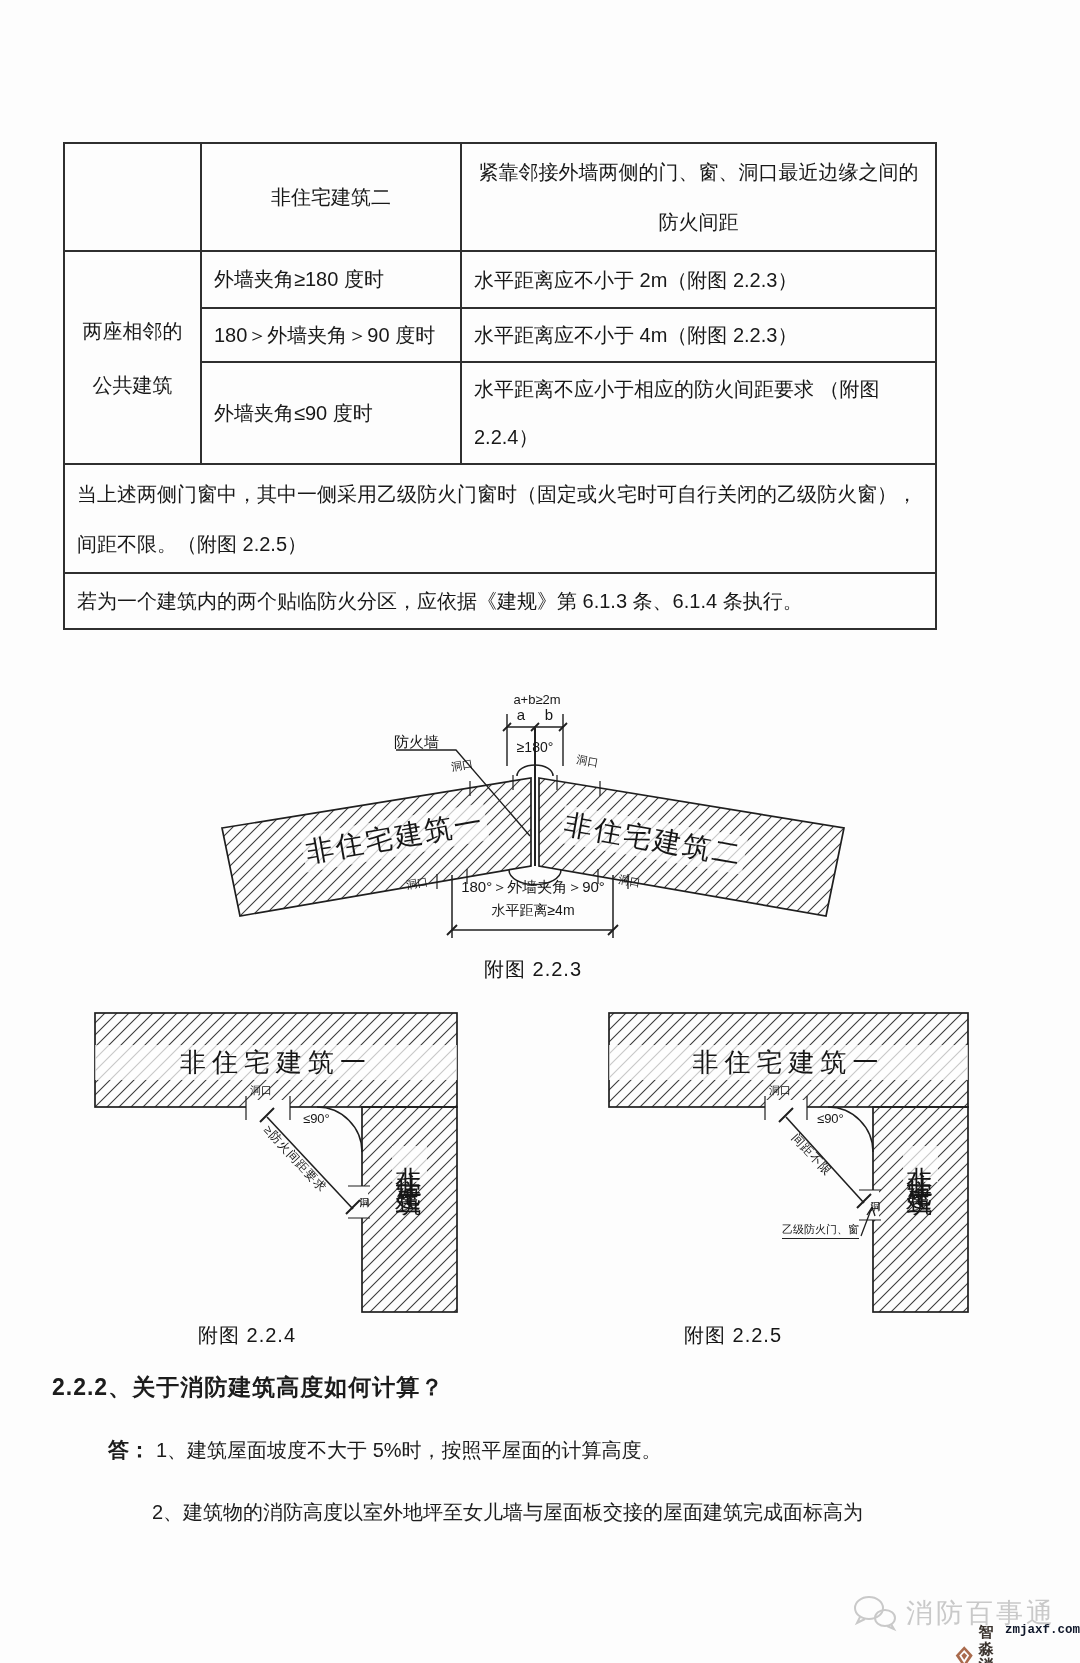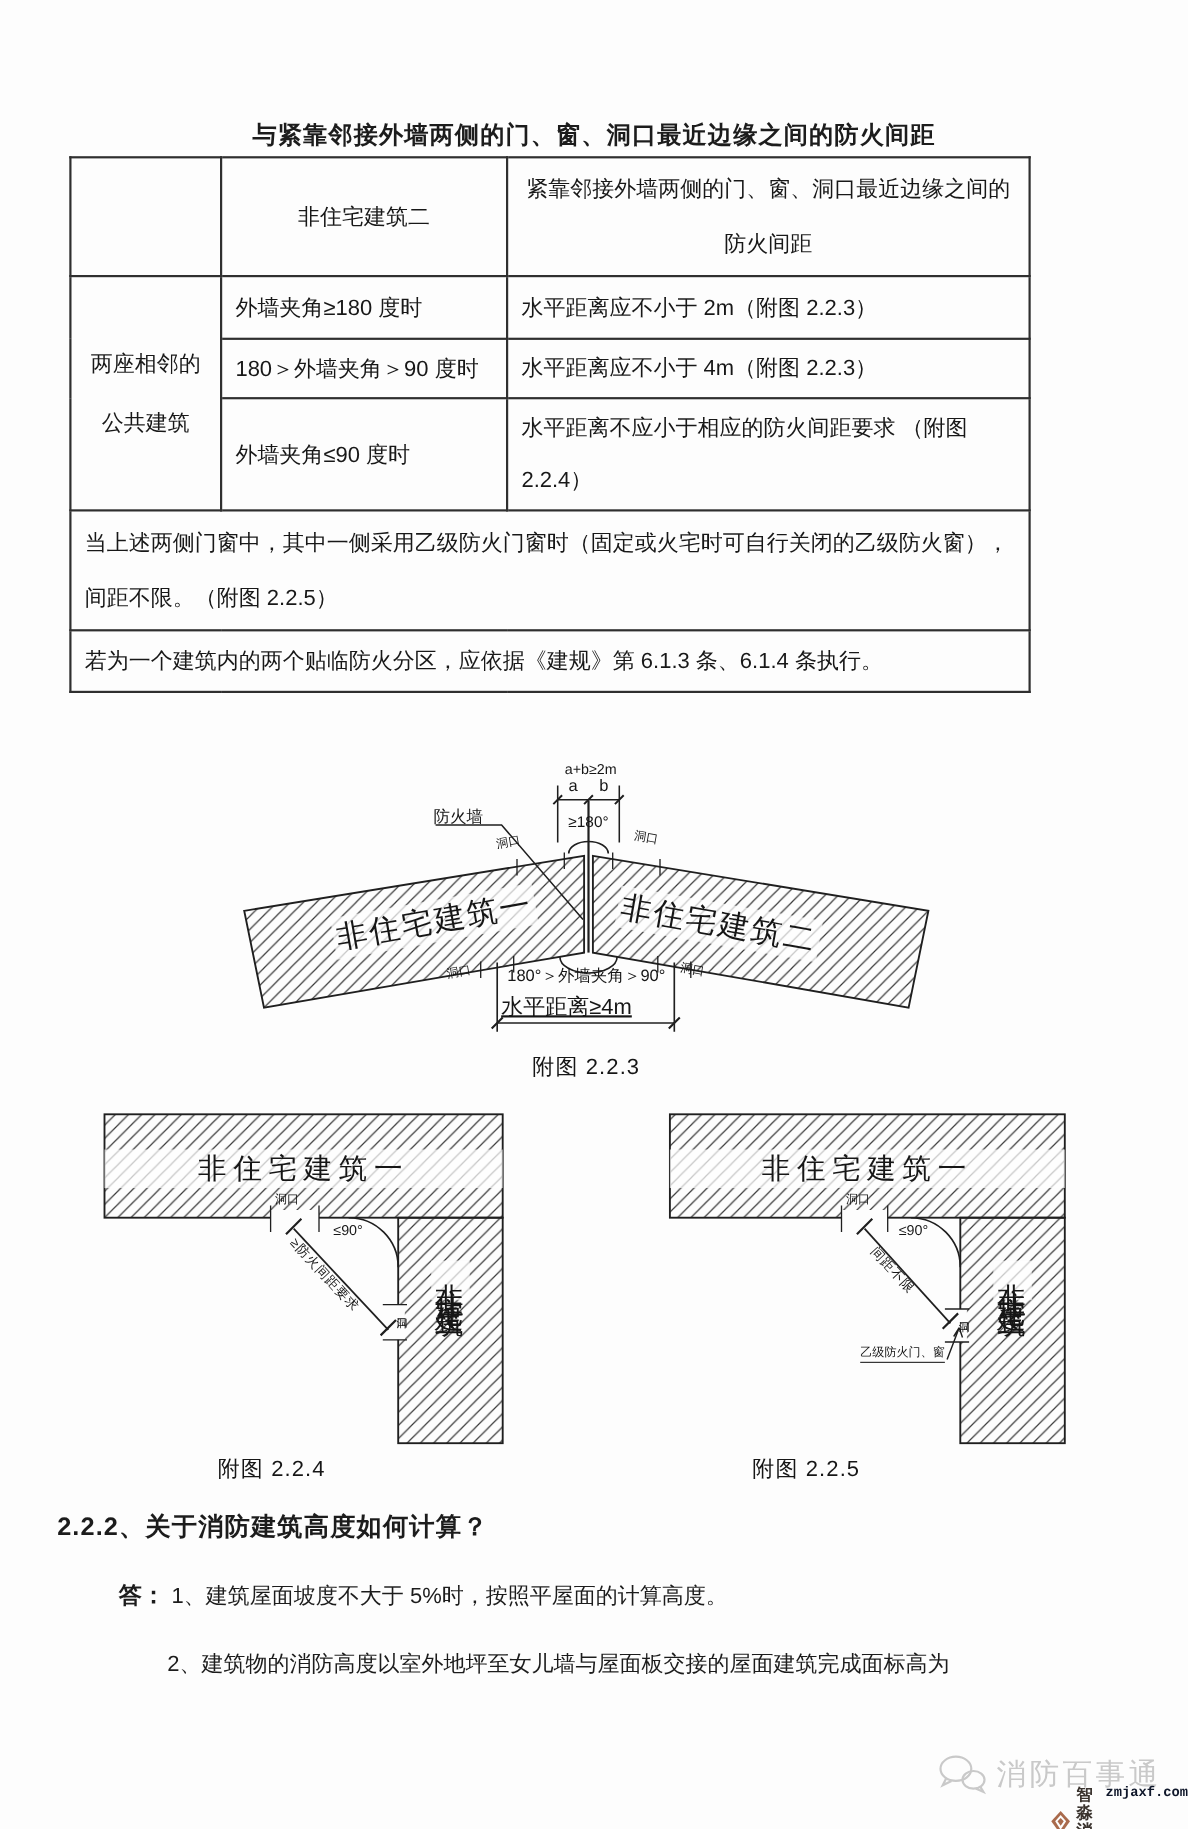--- a/index.html
+++ b/index.html
@@ -62,7 +62,6 @@
 
 <div class="page">
 
-  <div class="abs center bold" style="left:0;top:108px;width:1080px;font-size:22px;letter-spacing:1px;">与紧靠邻接外墙两侧的门、窗、洞口最近边缘之间的防火间距</div>
 
   <table class="spec">
     <colgroup>

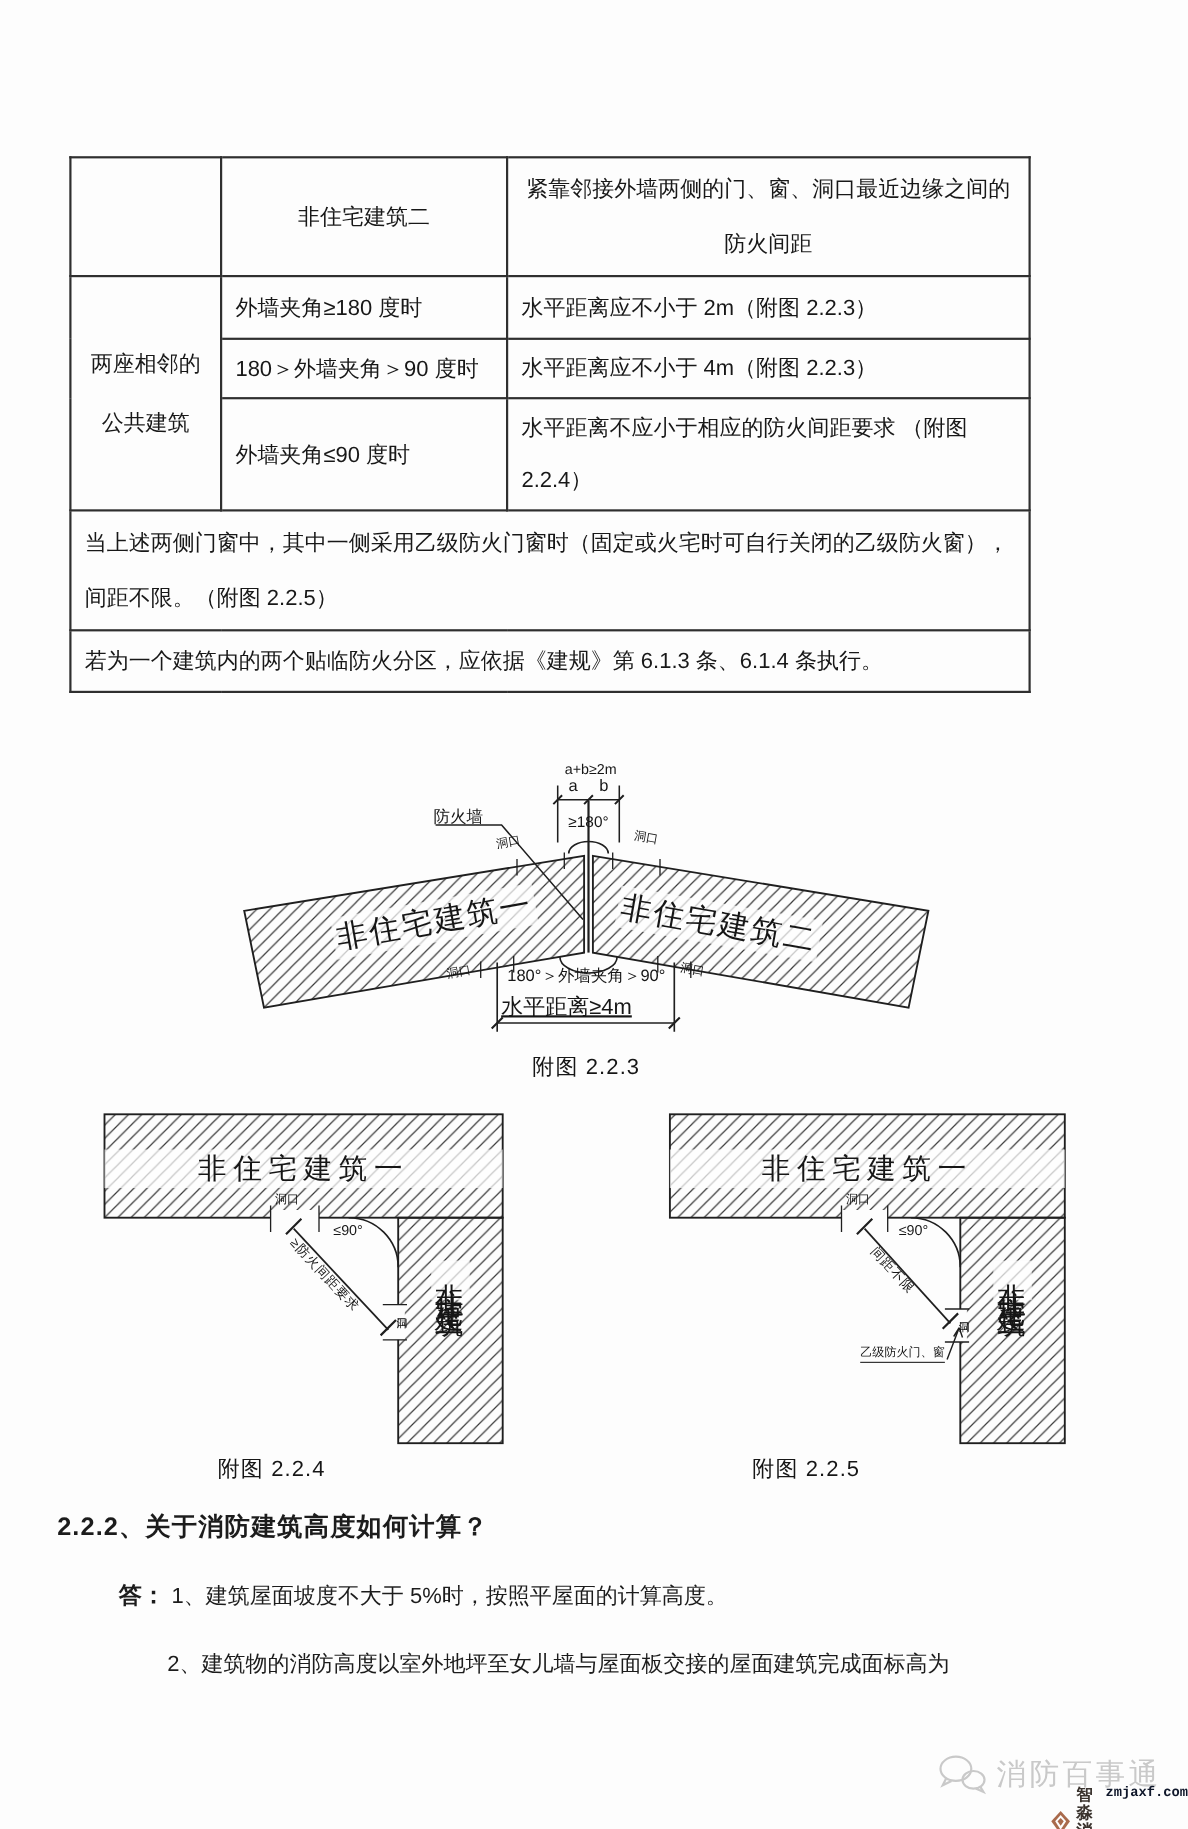--- a/index.html
+++ b/index.html
@@ -147,7 +147,7 @@
     <div class="lbl bigbld rotl" style="left:300px;top:195px;">非住宅建筑一</div>
     <div class="lbl bigbld rotr" style="left:565px;top:165px;">非住宅建筑二</div>
     <div class="lbl center" style="left:433px;top:238px;width:200px;font-size:15px;">180°＞外墙夹角＞90°</div>
-    <div class="lbl center" style="left:432px;top:262px;width:166px;font-size:20px;text-decoration:underline;">水平距离≥4m</div>
+    <div class="lbl center" style="left:450px;top:262px;width:166px;font-size:14px;">水平距离≥4m</div>
     <div class="lbl center caption" style="left:433px;top:316px;width:200px;">附图 2.2.3</div>
   </div>
 

